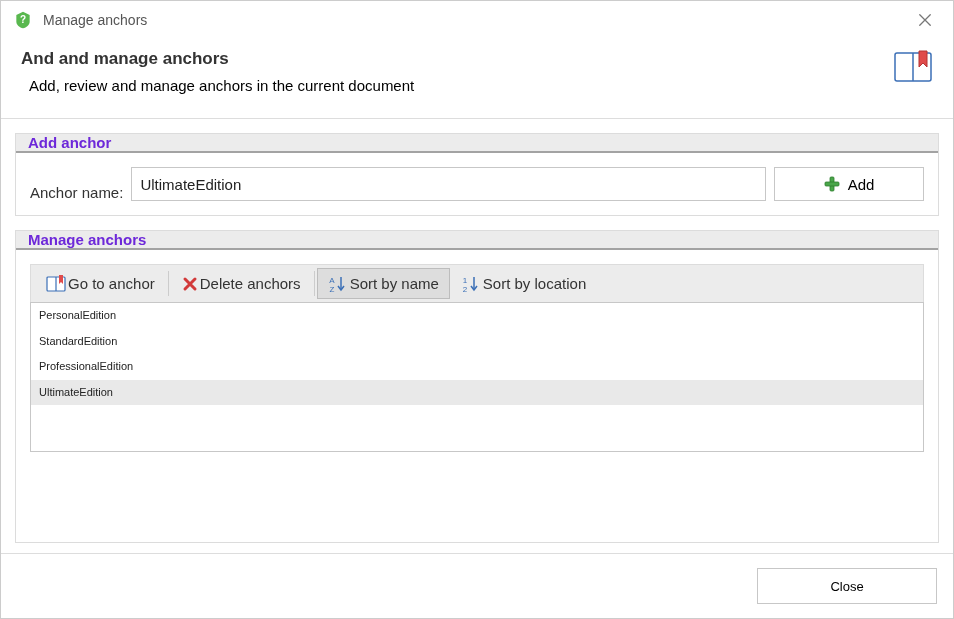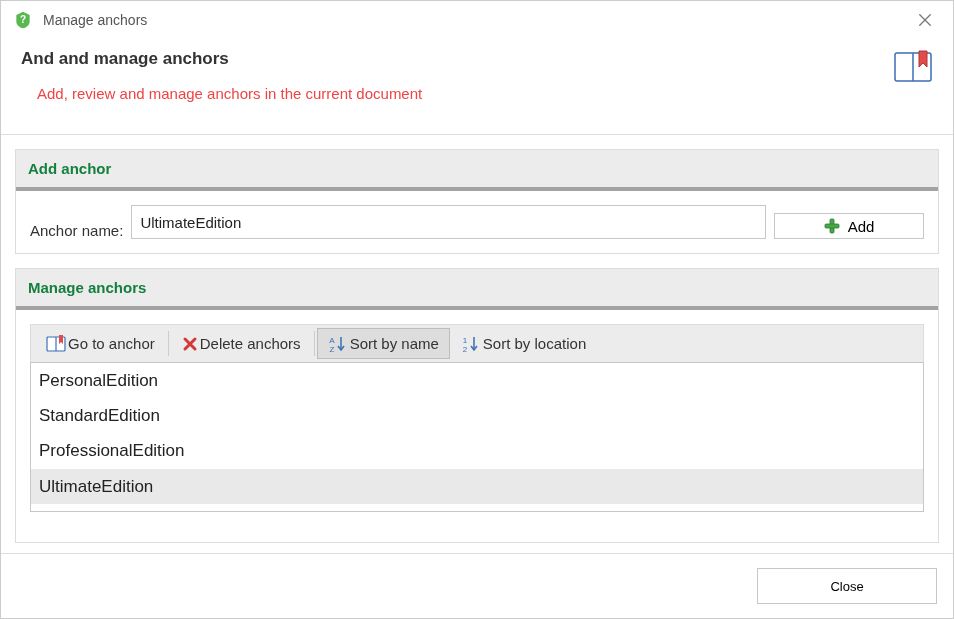--- a/index.html
+++ b/index.html
@@ -36,7 +36,7 @@
     }
     .header-text { flex: 1 1 auto; }
     .header-text h1 { margin: 0 0 4px 0; font-size: 17px; font-weight: 600; color:#333; }
-    .header-text p { margin: 16px; font-size: 15px; color:#ef4444; }
+    .header-text p { margin: 8px; font-size: 15px; color:#000000; }
     .header-icon { width: 40px; height: 36px; }
     .content {
       flex: 1 1 auto;

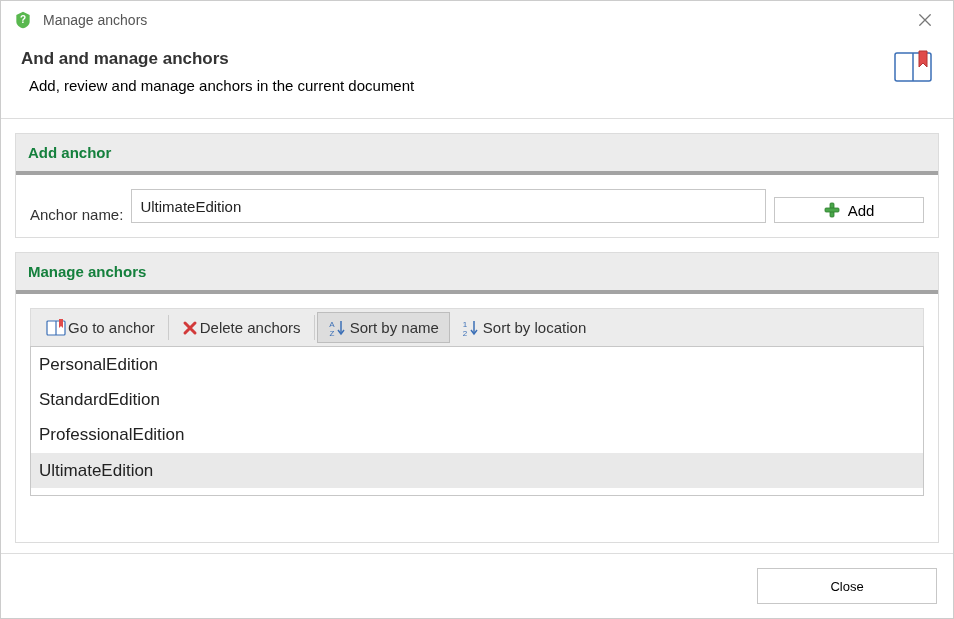--- a/index.html
+++ b/index.html
@@ -50,11 +50,11 @@
     }
     .group-header {
       background: #ececec;
-      padding: 10px 12px;
+      padding: 0 12px;
       font-weight: 600;
       font-size: 15px;
-      color:#15803d;
-      border-bottom: 4px solid #a3a3a3;
+      color:#6d28d9;
+      border-bottom: 2px solid #a3a3a3;
     }
     .group-body { padding: 14px 14px; }
     .add-row { display:flex; align-items:flex-end; gap: 8px; }

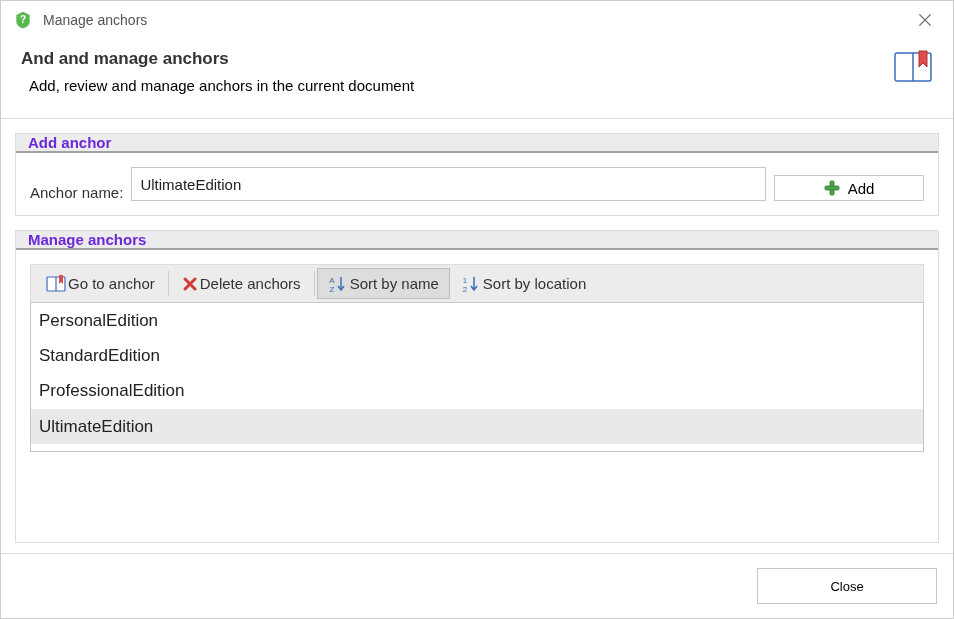--- a/index.html
+++ b/index.html
@@ -67,7 +67,7 @@
       outline:none;
     }
     .add-btn {
-      width: 150px; height:26px;
+      width: 150px; height:34px;
       border:1px solid #c7c7c7;
       background:#fff;
       display:flex; align-items:center; justify-content:center; gap:8px;

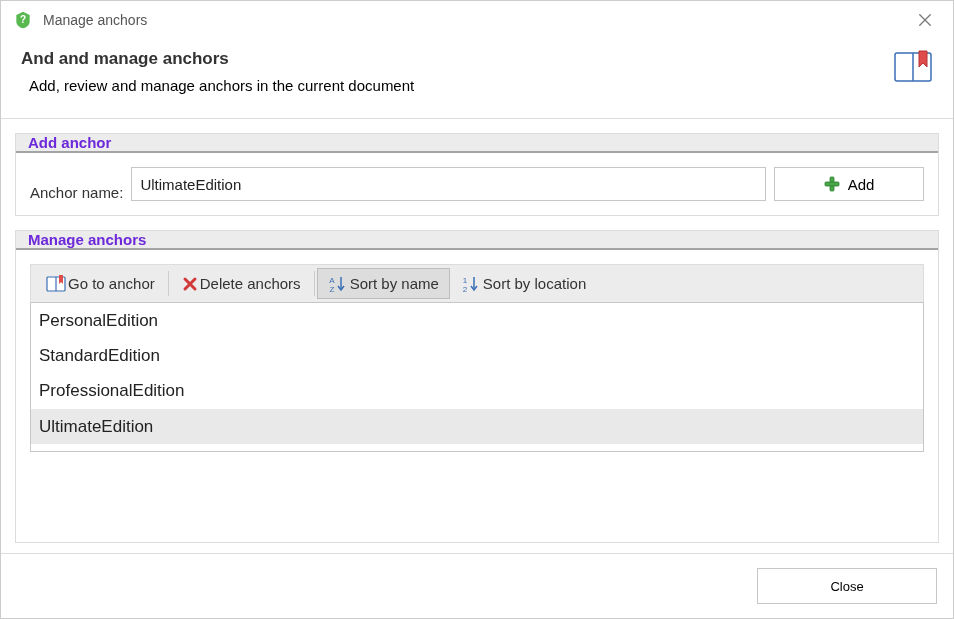--- a/index.html
+++ b/index.html
@@ -106,7 +106,7 @@
     }
     .list-item {
       padding: 4px 8px;
-      font-size:17px; color:#222;
+      font-size:11px; color:#222;
       line-height:1.6;
       cursor:default;
     }

